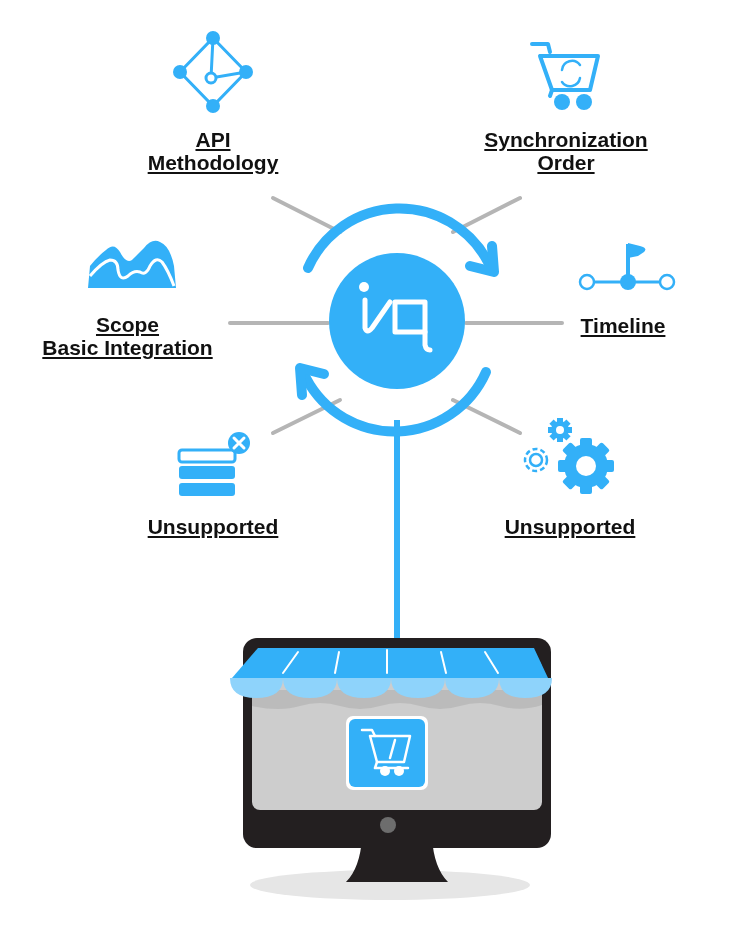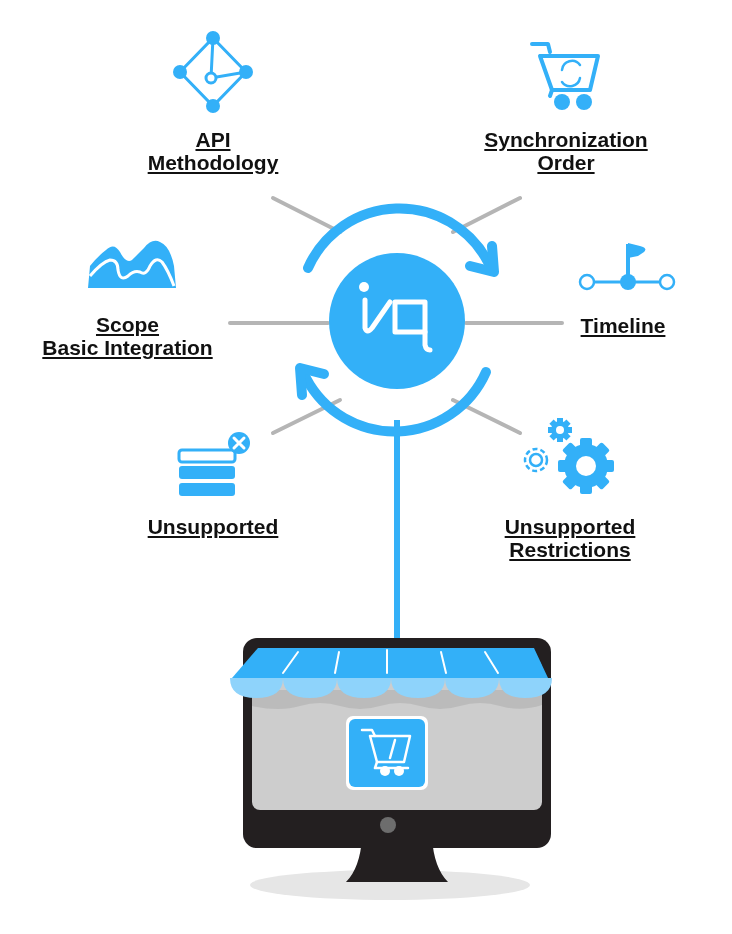--- a/index.html
+++ b/index.html
@@ -132,7 +132,6 @@
 </svg>
 <div class="label" style="left:490px;top:515px;width:160px">
   <span>Unsupported</span>
-  <span>Restrictions</span>
 </div>
 
 <svg class="layer" width="732" height="934">

